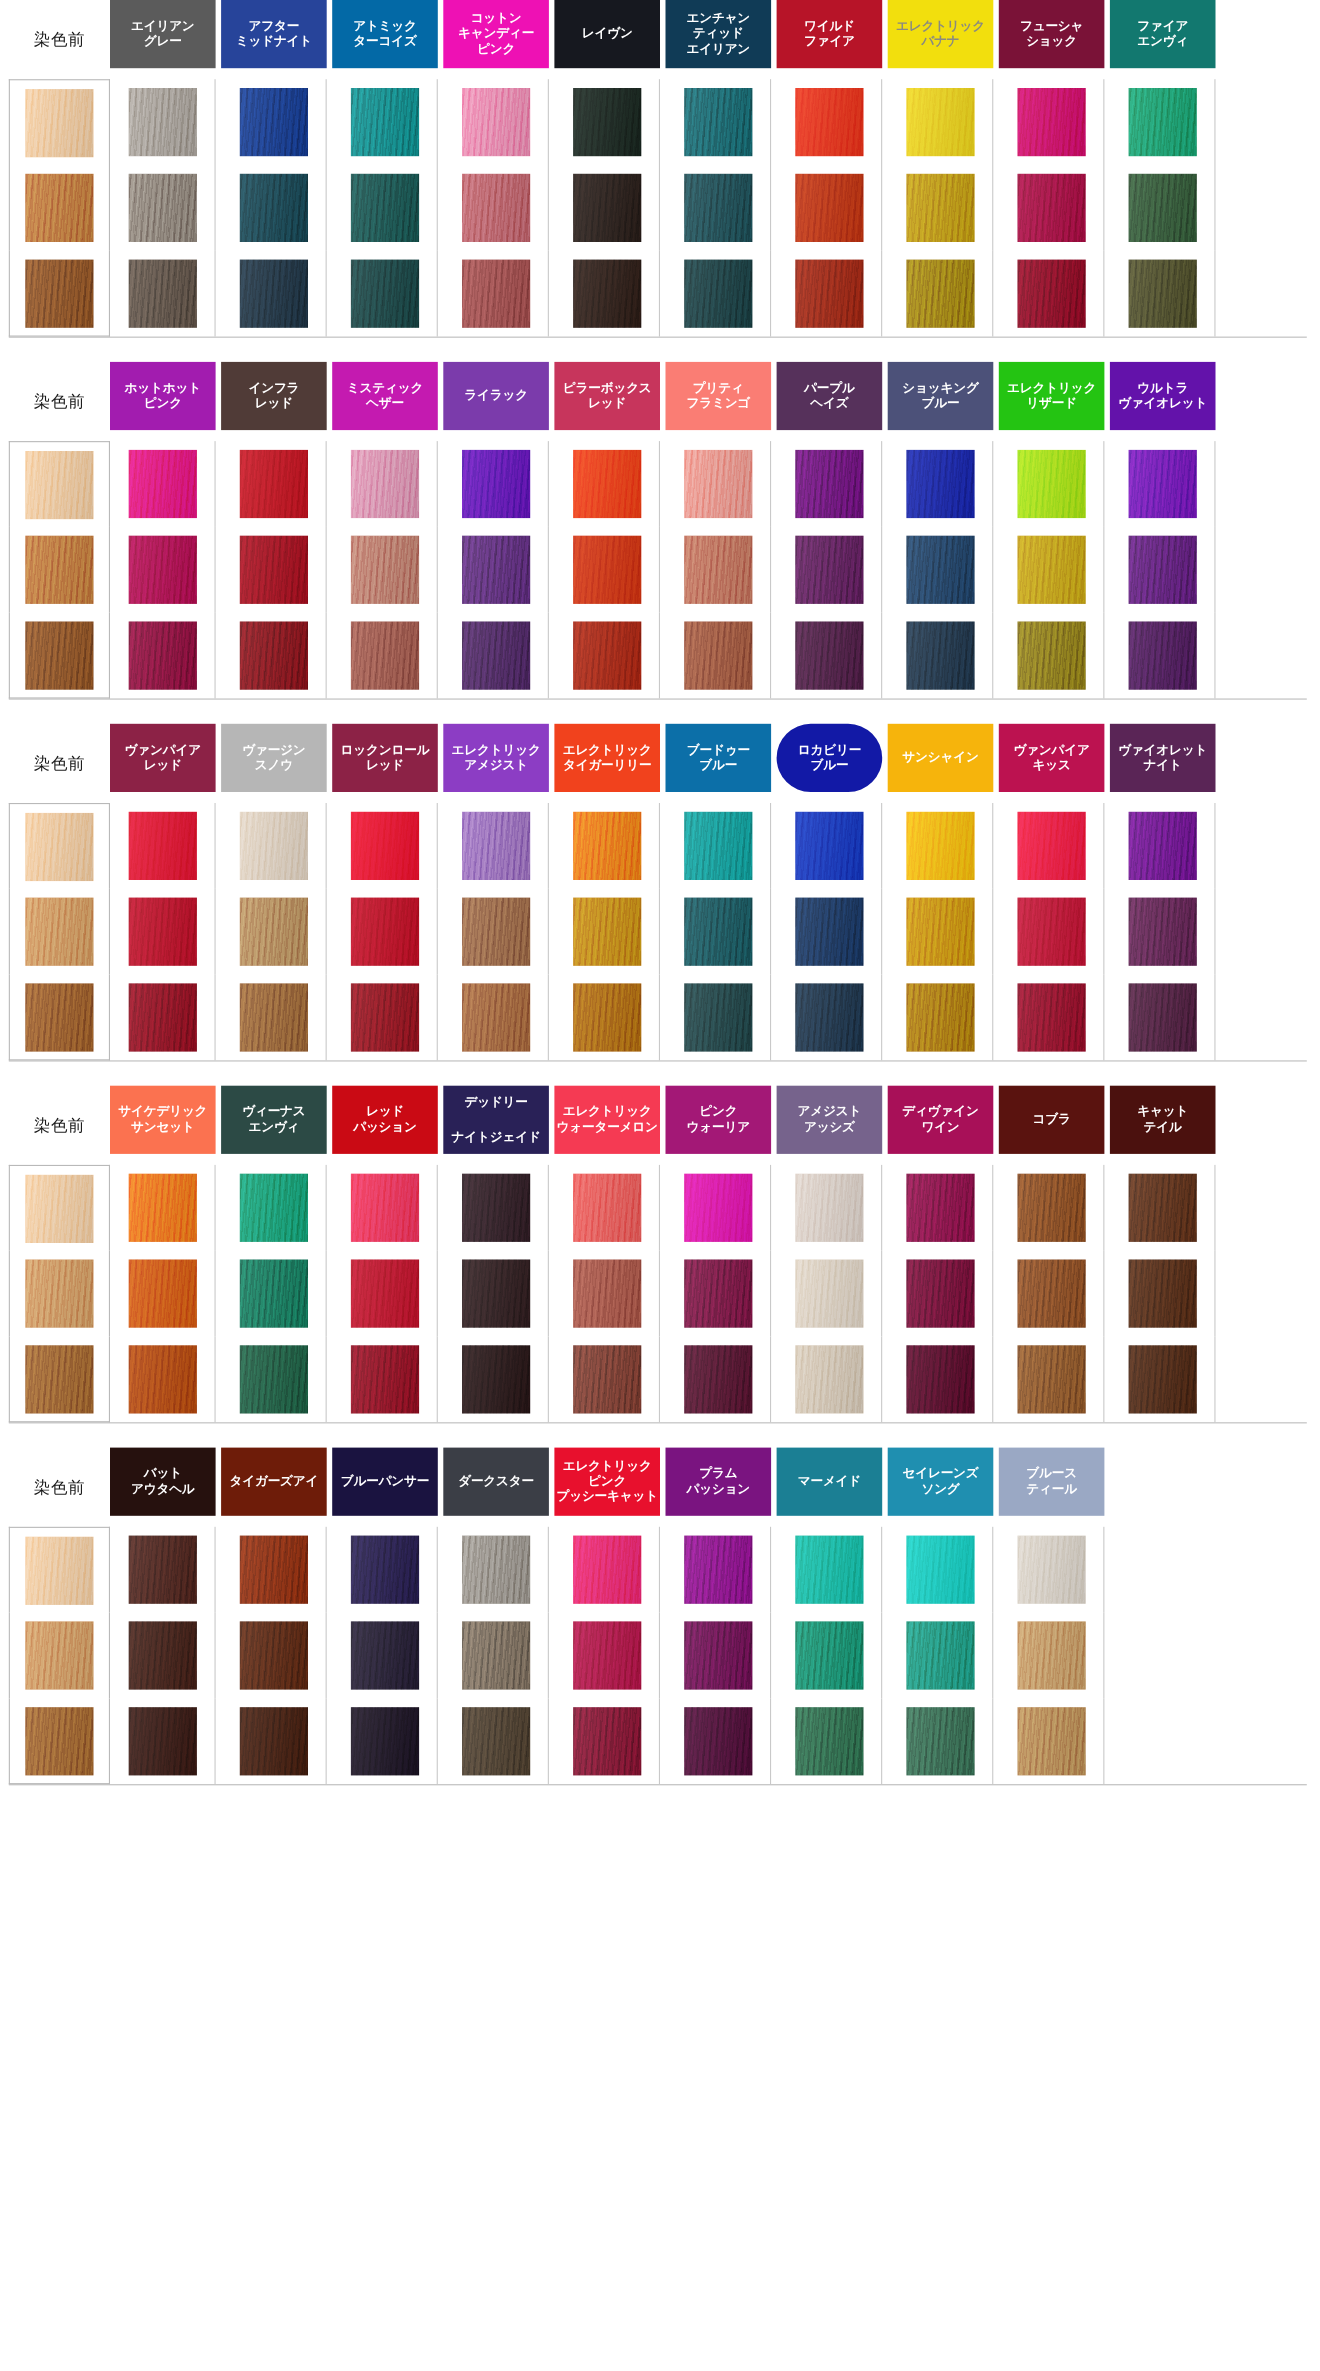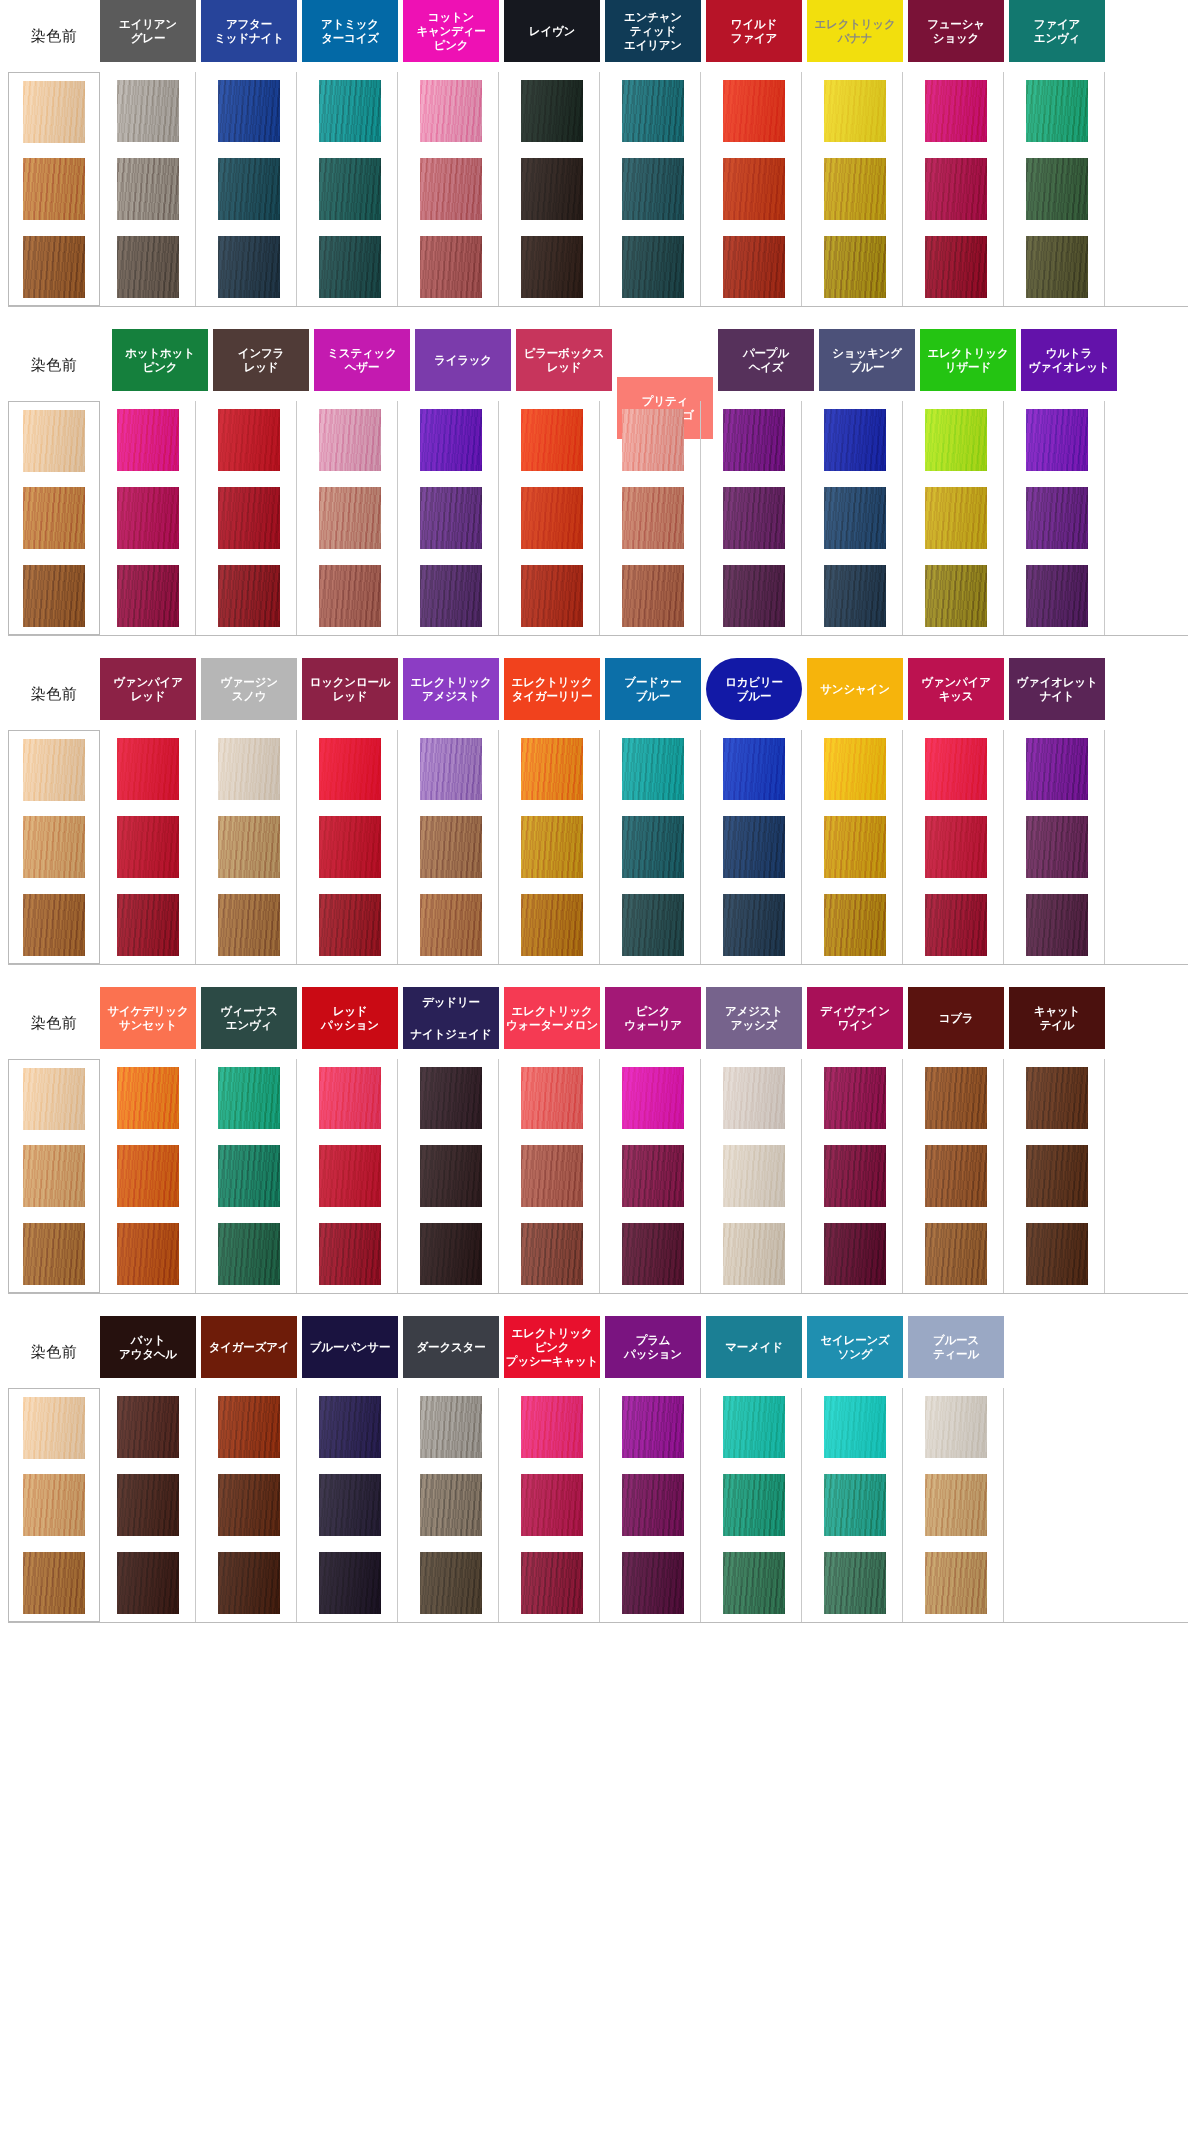--- a/index.html
+++ b/index.html
@@ -295,7 +295,7 @@
       <div class="section">
         <div class="hdr-row">
           <div class="hdr-first">染色前</div>
-          <div class="hdr-cell" style="background: #15803d; color: rgb(255, 255, 255); margin-left: 12px;">
+          <div class="hdr-cell" style="background: #a21caf; color: rgb(255, 255, 255);">
             <span>ホットホット</span>
             <span>ピンク</span>
           </div>

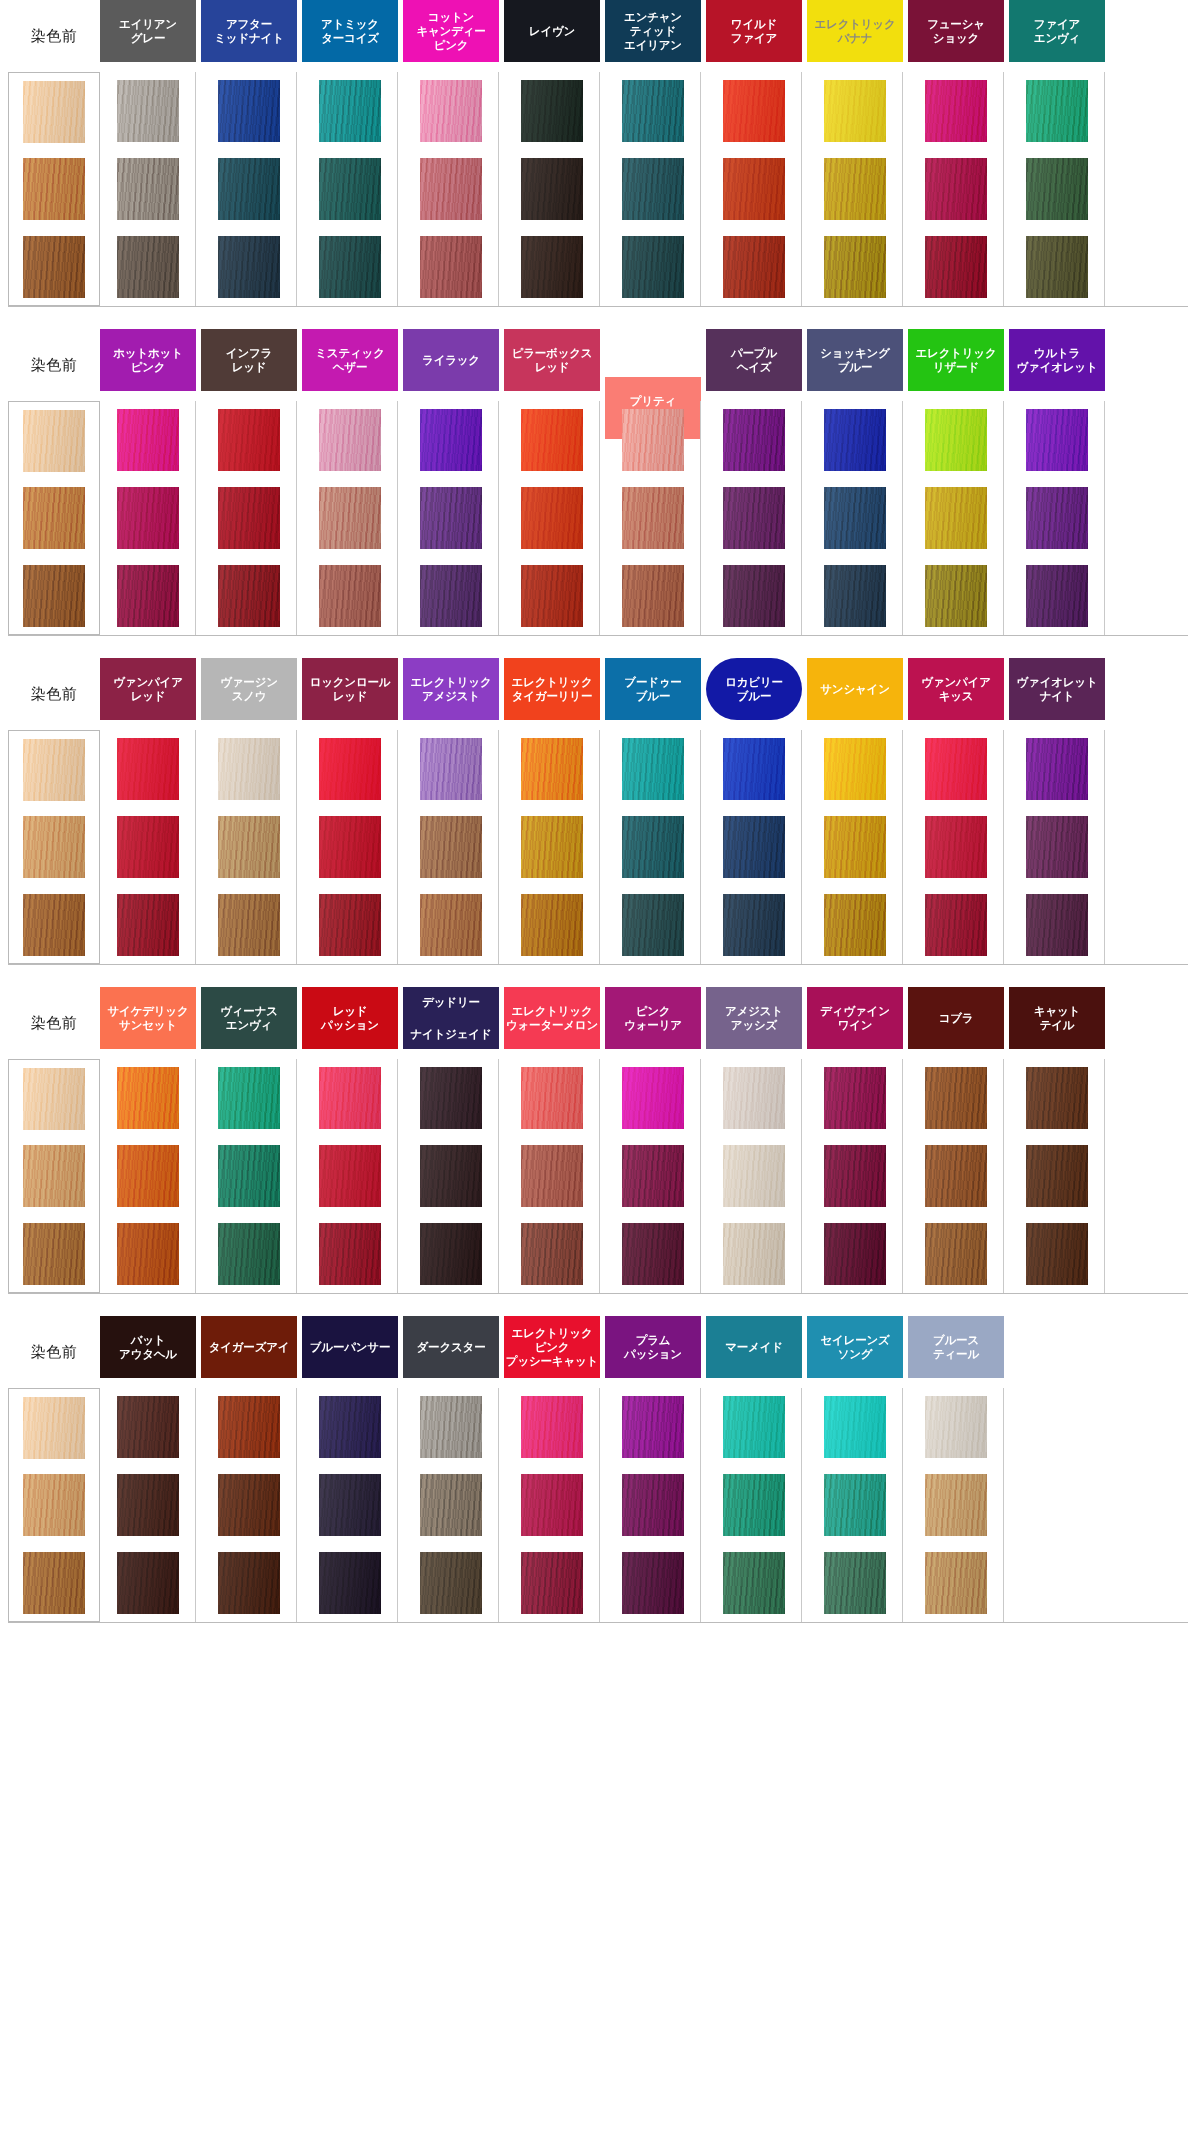--- a/index.html
+++ b/index.html
@@ -314,7 +314,7 @@
             <span>ピラーボックス</span>
             <span>レッド</span>
           </div>
-          <div class="hdr-cell" style="background: rgb(250, 125, 116); color: rgb(255, 255, 255); margin-top: 48px;">
+          <div class="hdr-cell" style="background: rgb(250, 125, 116); color: rgb(255, 255, 255);">
             <span>プリティ</span>
             <span>フラミンゴ</span>
           </div>

